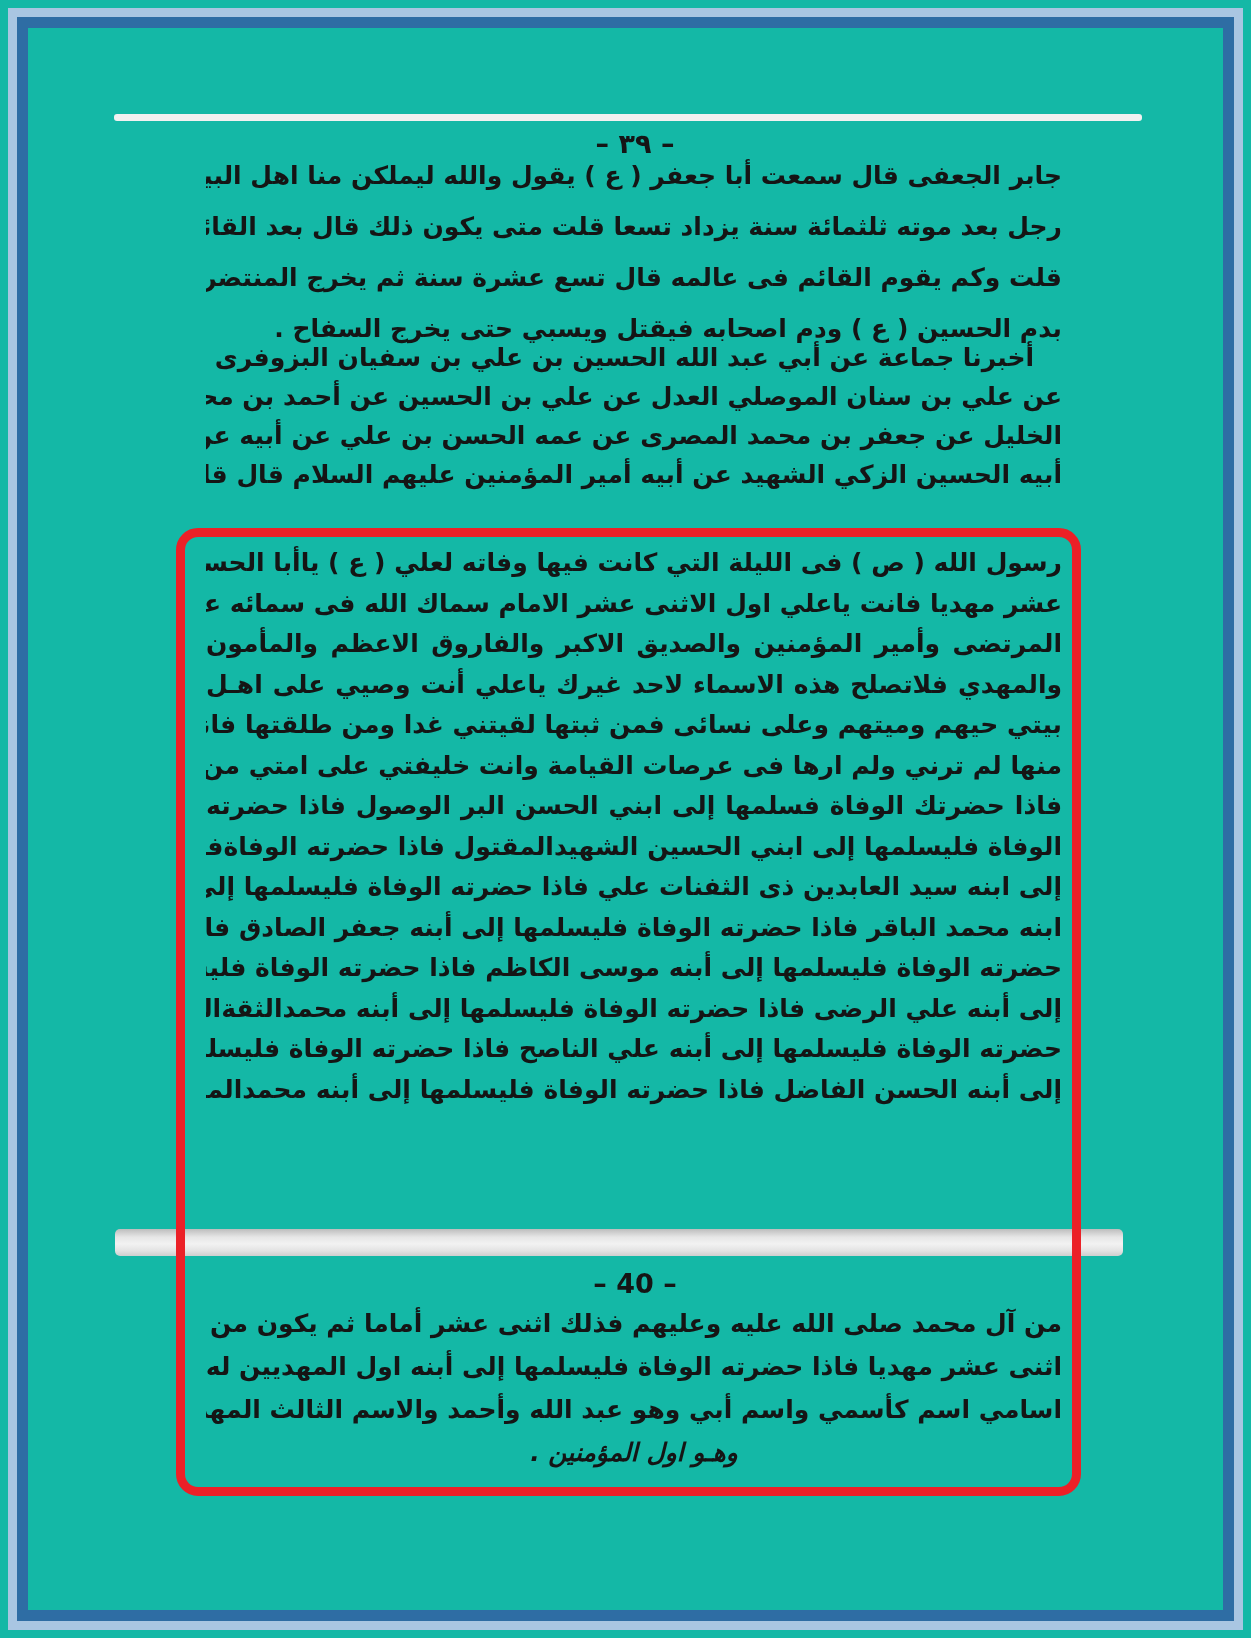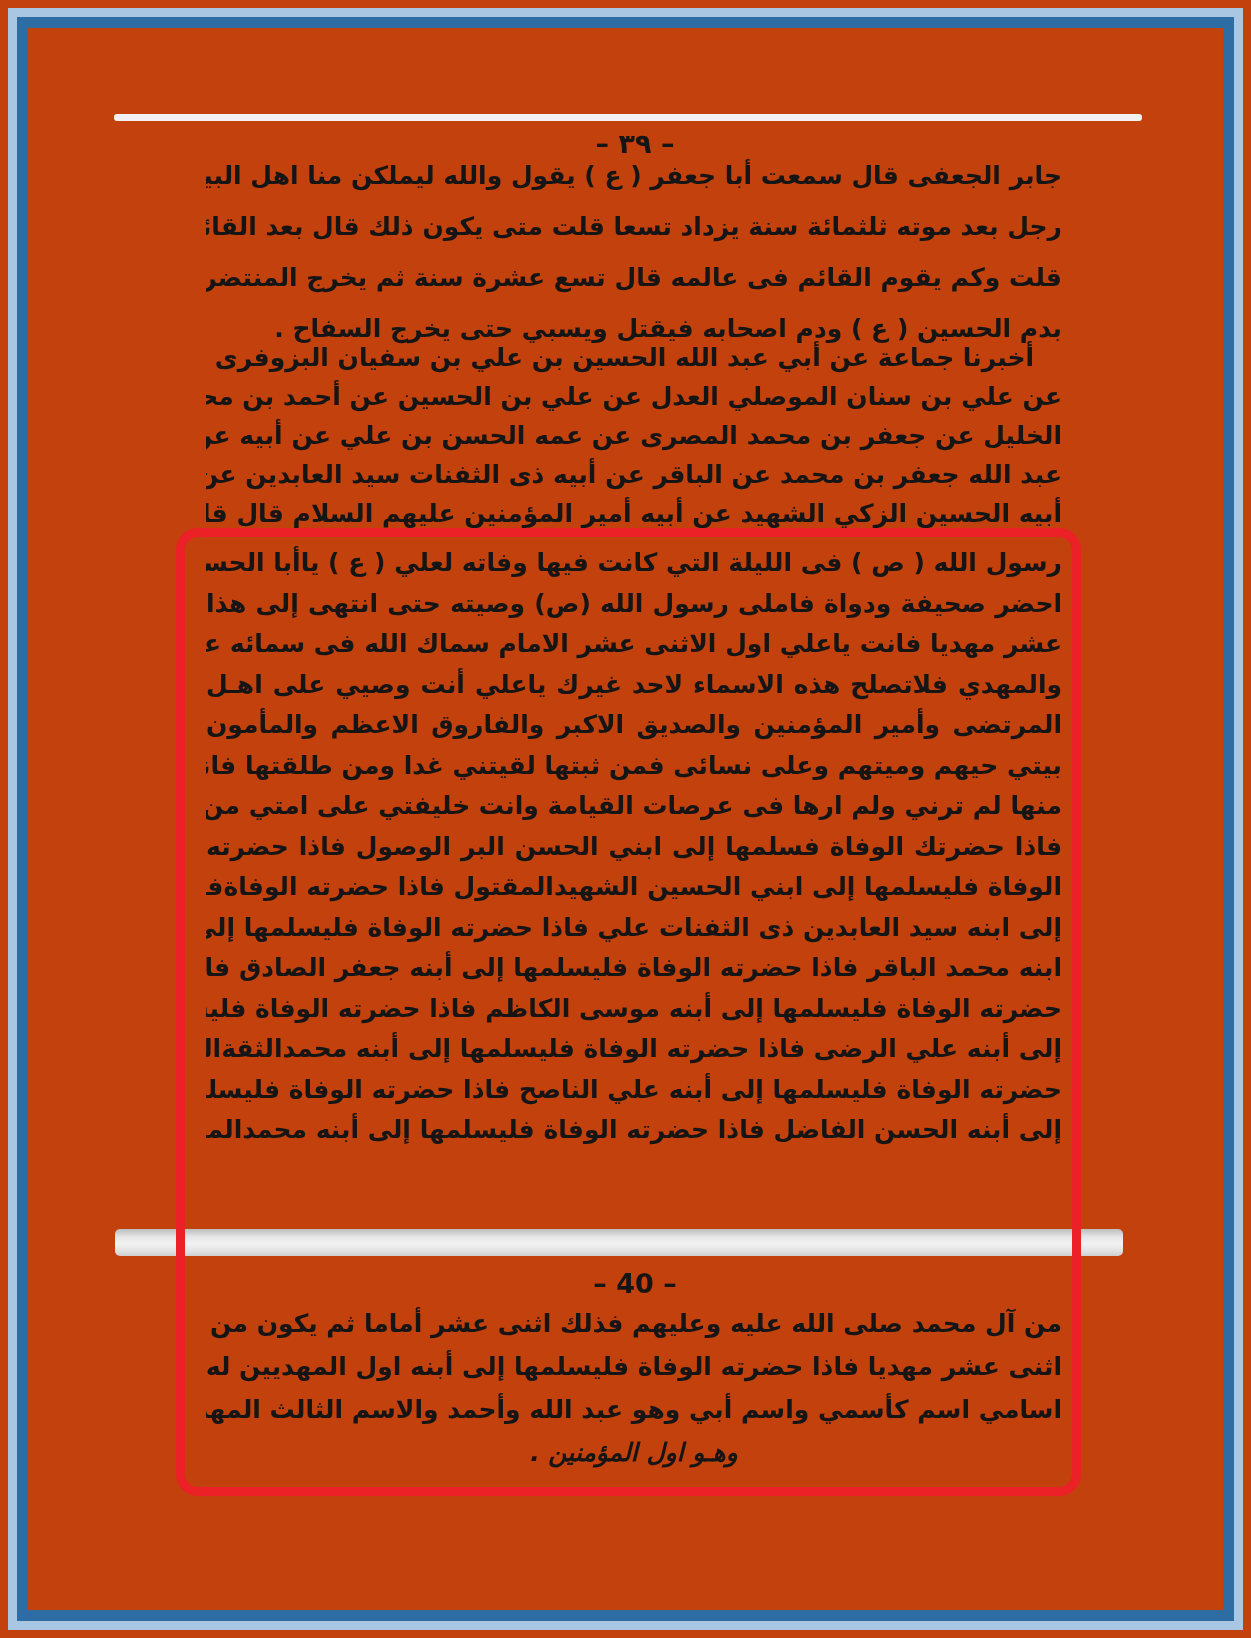--- a/index.html
+++ b/index.html
@@ -6,7 +6,7 @@
   .canvas{
     position:relative;
     width:1251px;height:1638px;
-    background:#c2410c;
+    background:#14b8a6;
     overflow:hidden;
     font-family:"DejaVu Sans", sans-serif;
   }

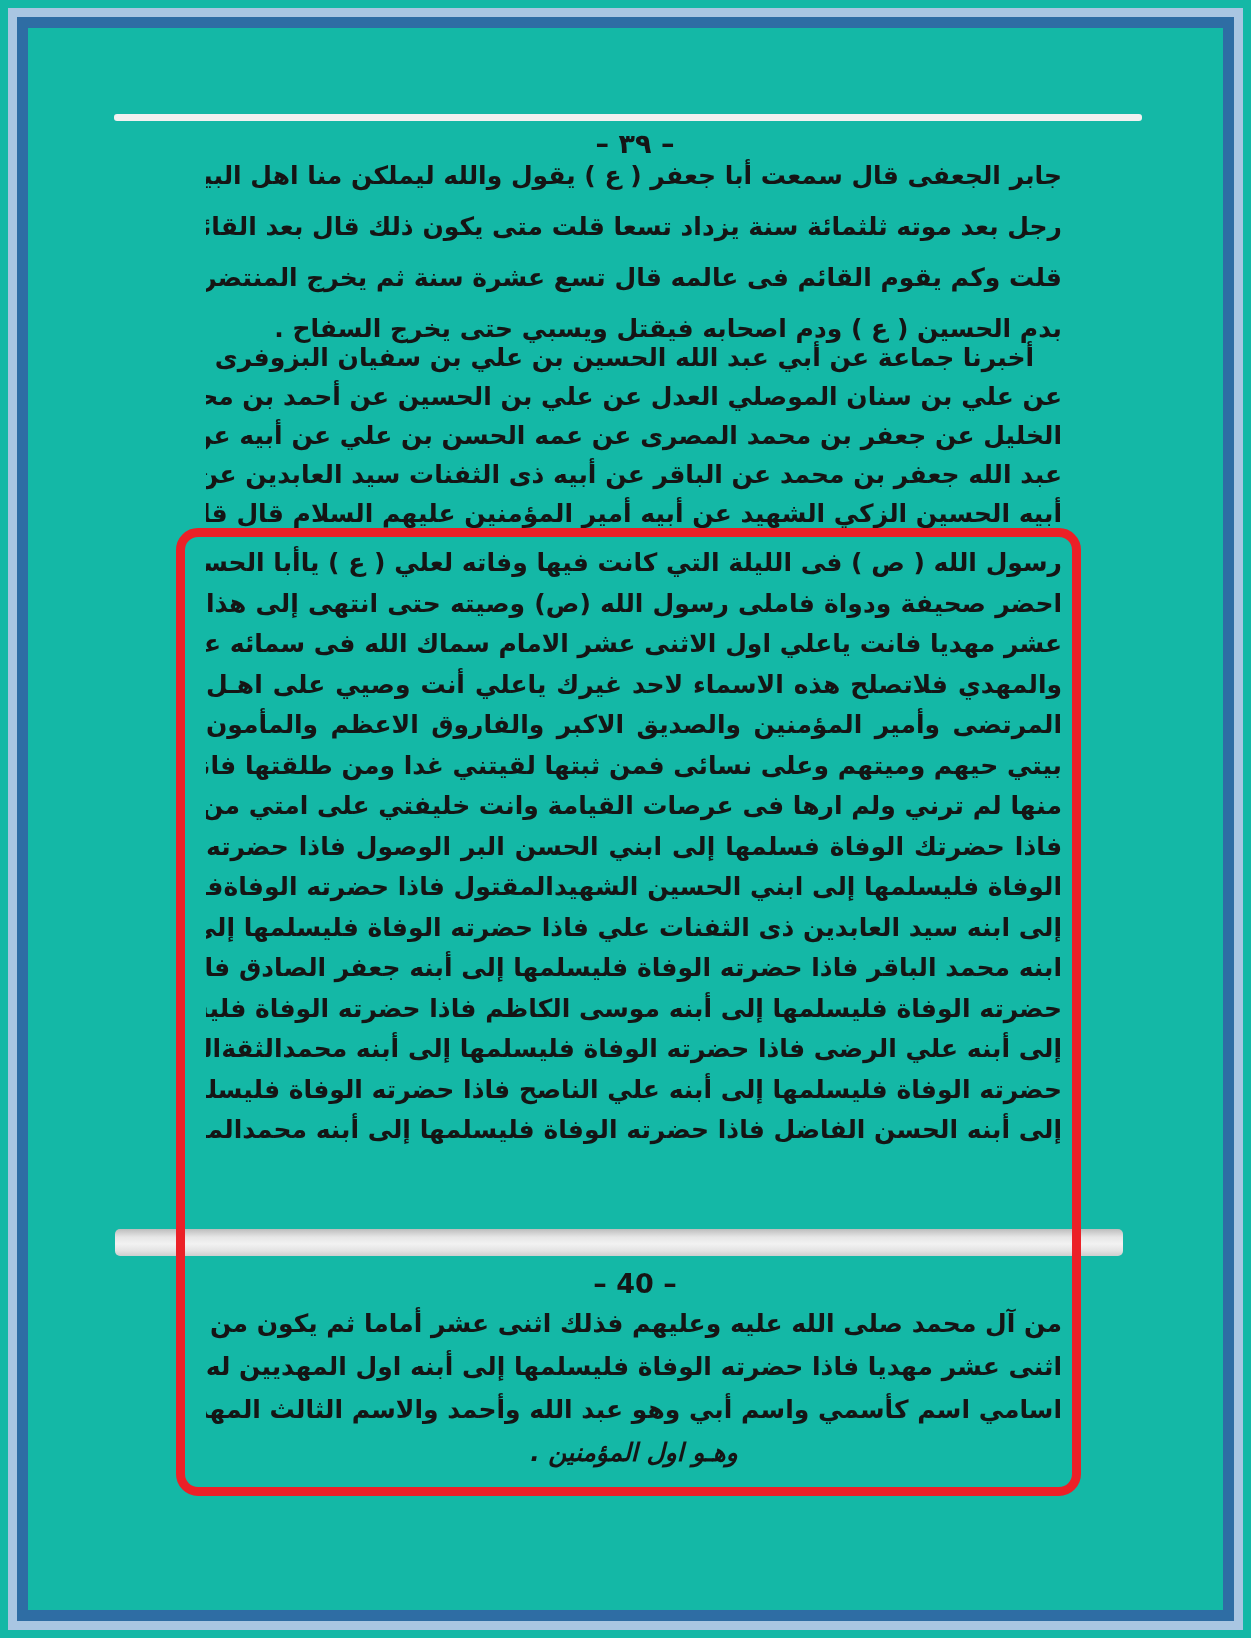--- a/index.html
+++ b/index.html
@@ -104,7 +104,6 @@
     <div class="line line-indent">أخبرنا جماعة عن أبي عبد الله الحسين بن علي بن سفيان البزوفرى</div>
     <div class="line">عن علي بن سنان الموصلي العدل عن علي بن الحسين عن أحمد بن محمد بن</div>
     <div class="line">الخليل عن جعفر بن محمد المصرى عن عمه الحسن بن علي عن أبيه عن أبي</div>
-    <div class="line">عبد الله جعفر بن محمد عن الباقر عن أبيه ذى الثفنات سيد العابدين عن</div>
     <div class="line">أبيه الحسين الزكي الشهيد عن أبيه أمير المؤمنين عليهم السلام قال قال</div>
   </div>
 

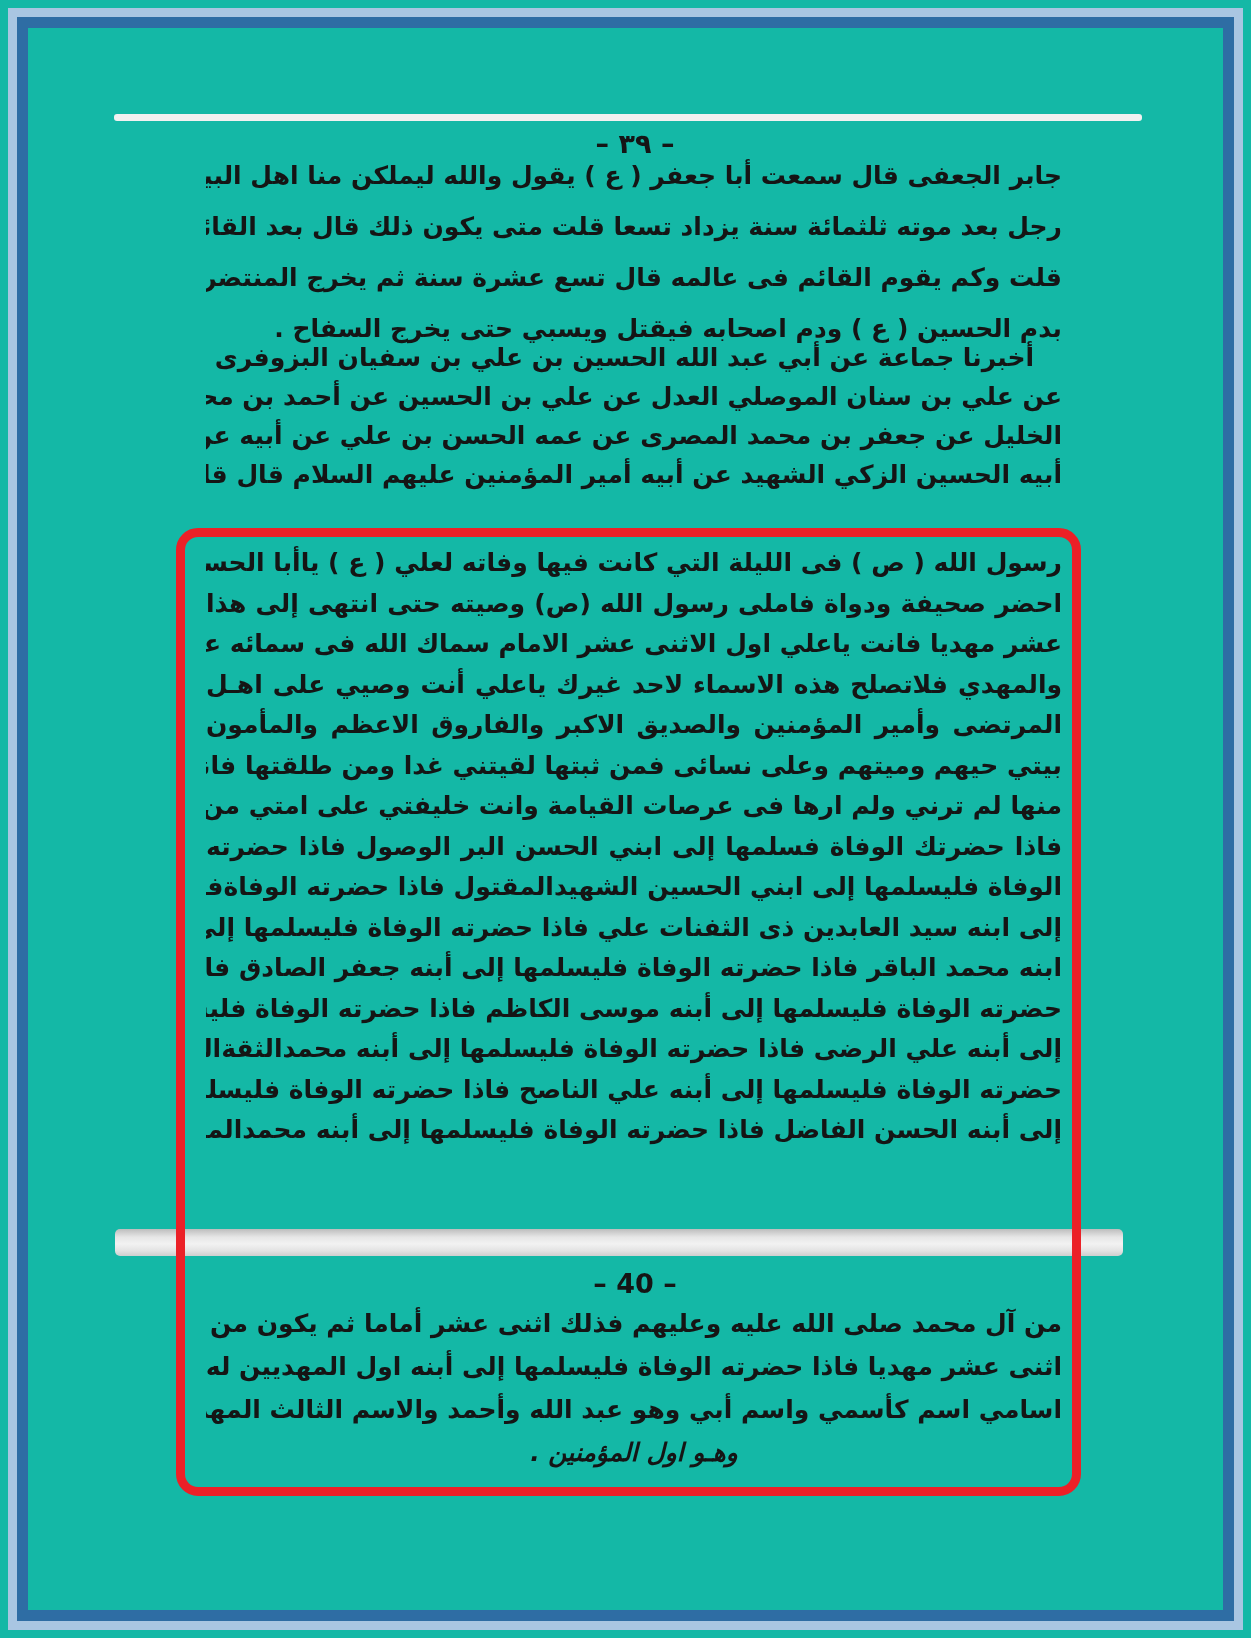--- a/index.html
+++ b/index.html
@@ -111,7 +111,6 @@
 
   <div class="textblock tb-box39" lang="ar">
     <div class="line">رسول الله ( ص ) فى الليلة التي كانت فيها وفاته لعلي ( ع ) ياأبا الحسن</div>
-    <div class="line">احضر صحيفة ودواة فاملى رسول الله (ص) وصيته حتى انتهى إلى هذا</div>
     <div class="line">عشر مهديا فانت ياعلي اول الاثنى عشر الامام سماك الله فى سمائه عليا</div>
     <div class="line">والمهدي فلاتصلح هذه الاسماء لاحد غيرك ياعلي أنت وصيي على اهـل</div>
     <div class="line">المرتضى وأمير المؤمنين والصديق الاكبر والفاروق الاعظم والمأمون</div>

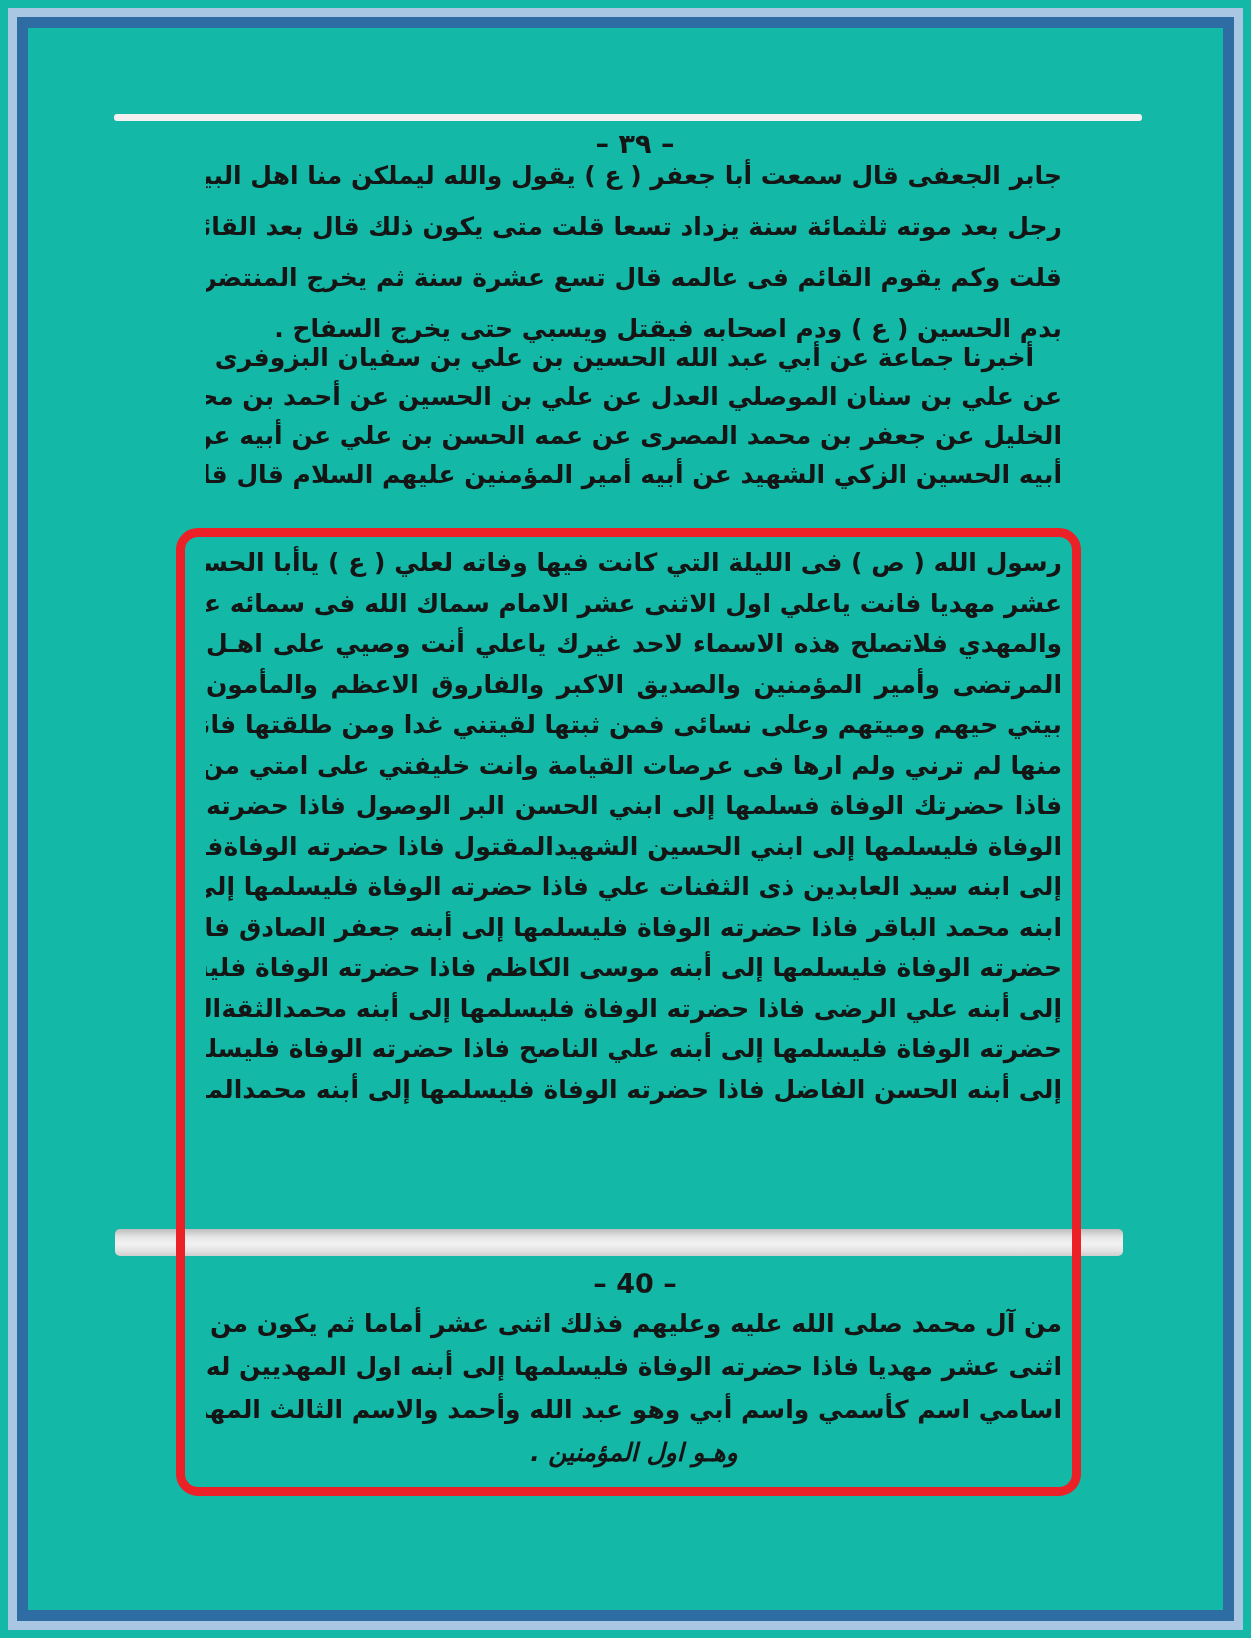--- a/index.html
+++ b/index.html
@@ -112,8 +112,8 @@
   <div class="textblock tb-box39" lang="ar">
     <div class="line">رسول الله ( ص ) فى الليلة التي كانت فيها وفاته لعلي ( ع ) ياأبا الحسن</div>
     <div class="line">عشر مهديا فانت ياعلي اول الاثنى عشر الامام سماك الله فى سمائه عليا</div>
+    <div class="line">المرتضى وأمير المؤمنين والصديق الاكبر والفاروق الاعظم والمأمون</div>
     <div class="line">والمهدي فلاتصلح هذه الاسماء لاحد غيرك ياعلي أنت وصيي على اهـل</div>
-    <div class="line">المرتضى وأمير المؤمنين والصديق الاكبر والفاروق الاعظم والمأمون</div>
     <div class="line">بيتي حيهم وميتهم وعلى نسائى فمن ثبتها لقيتني غدا ومن طلقتها فانا برى</div>
     <div class="line">منها لم ترني ولم ارها فى عرصات القيامة وانت خليفتي على امتي من بعدي</div>
     <div class="line">فاذا حضرتك الوفاة فسلمها إلى ابني الحسن البر الوصول فاذا حضرته</div>

